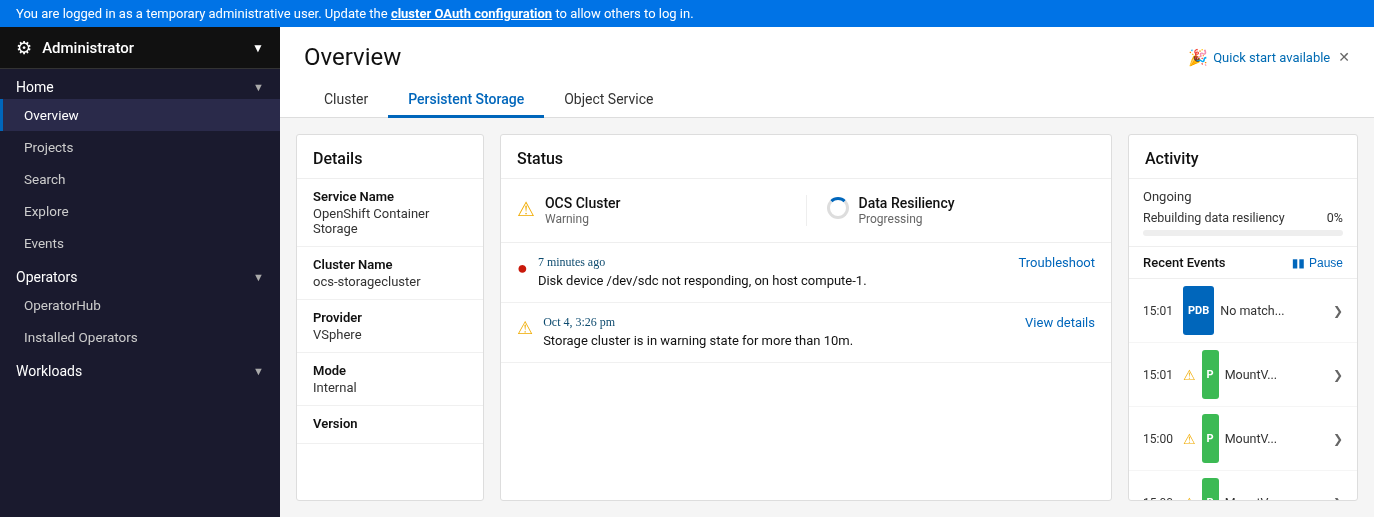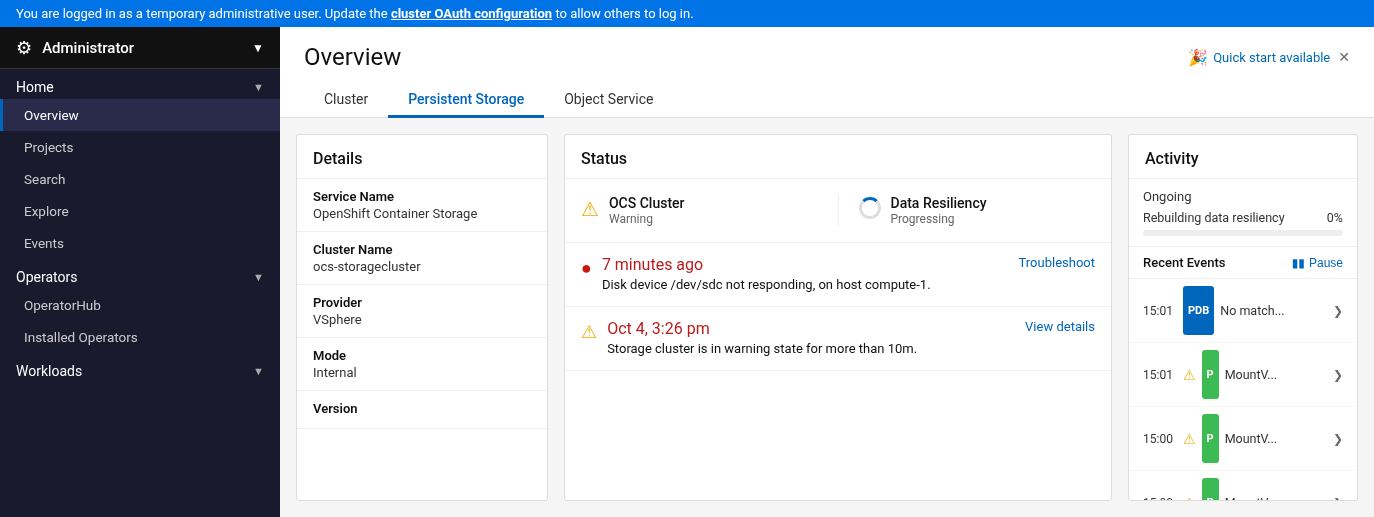--- a/index.html
+++ b/index.html
@@ -135,7 +135,7 @@
     }
 
     .details-card {
-      width: 252px;
+      width: 188px;
       flex-shrink: 0;
     }
     .card-title {

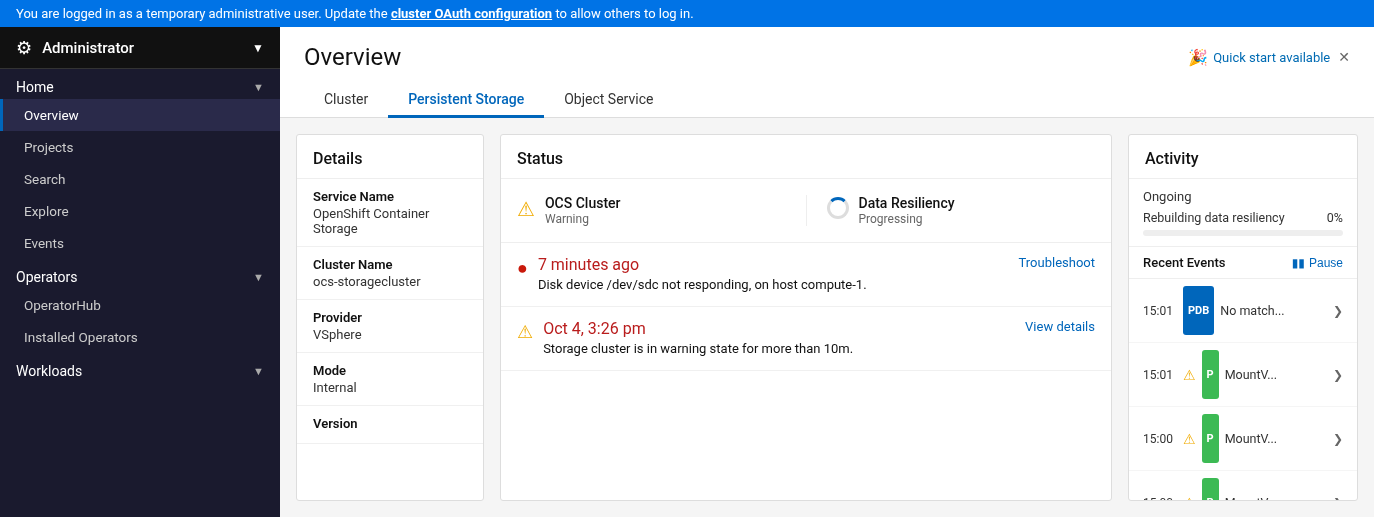--- a/index.html
+++ b/index.html
@@ -209,7 +209,7 @@
     .alert-icon.error { color: #c9190b; }
     .alert-icon.warning { color: #f0ab00; }
     .alert-content { flex: 1; }
-    .alert-time { font-size: 16px; color: #b91c1c; margin-bottom: 2px; }
+    .alert-time { font-size: 12px; color: #0c4a6e; margin-bottom: 2px; font-family: Liberation Serif, serif; }
     .alert-message { font-size: 13px; color: #111; line-height: 1.4; }
     .alert-action {
       font-size: 13px;

